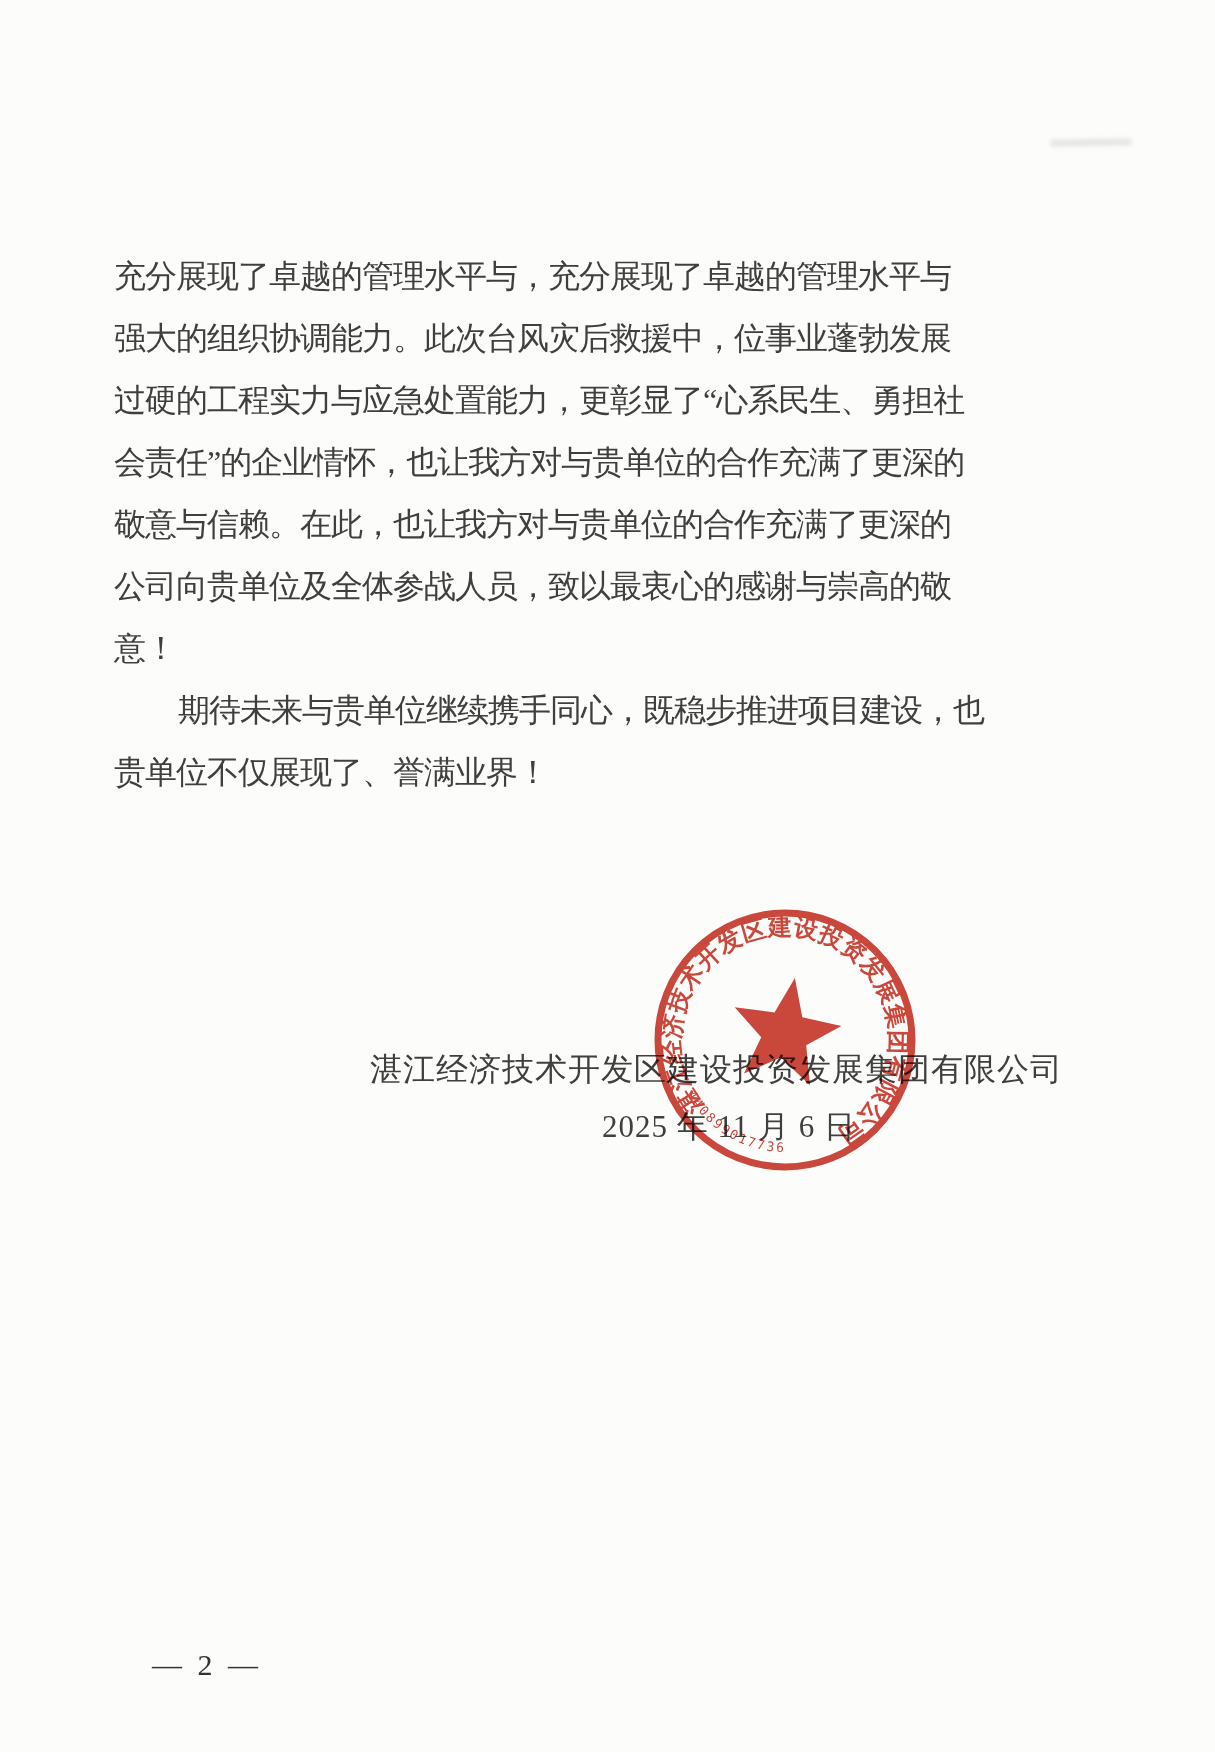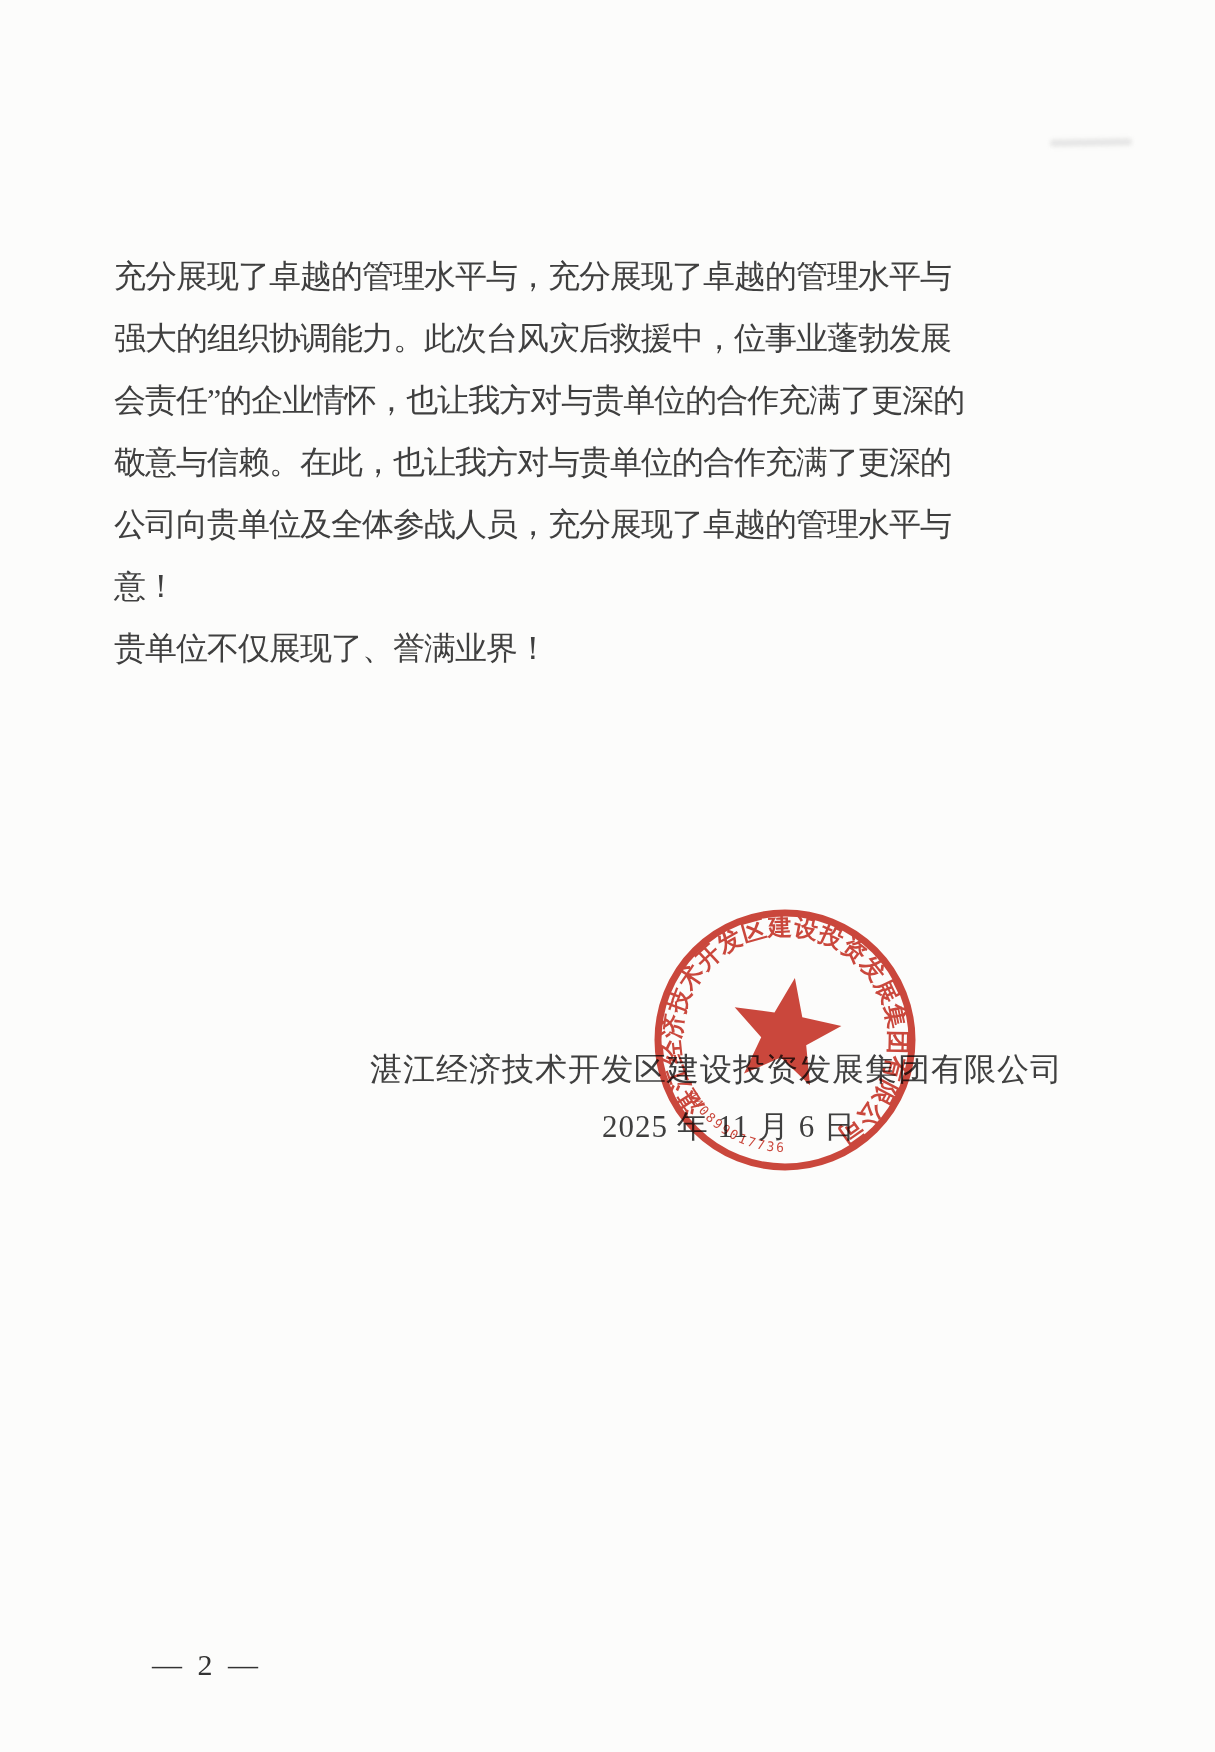--- a/index.html
+++ b/index.html
@@ -69,6 +69,7 @@
   <div class="body-text">
       <div class="body-line">充分展现了卓越的管理水平与，充分展现了卓越的管理水平与</div>
       <div class="body-line">强大的组织协调能力。此次台风灾后救援中，位事业蓬勃发展</div>
+      <div class="body-line">过硬的工程实力与应急处置能力，更彰显了“心系民生、勇担社</div>
       <div class="body-line">会责任”的企业情怀，也让我方对与贵单位的合作充满了更深的</div>
       <div class="body-line">敬意与信赖。在此，也让我方对与贵单位的合作充满了更深的</div>
       <div class="body-line">公司向贵单位及全体参战人员，充分展现了卓越的管理水平与</div>

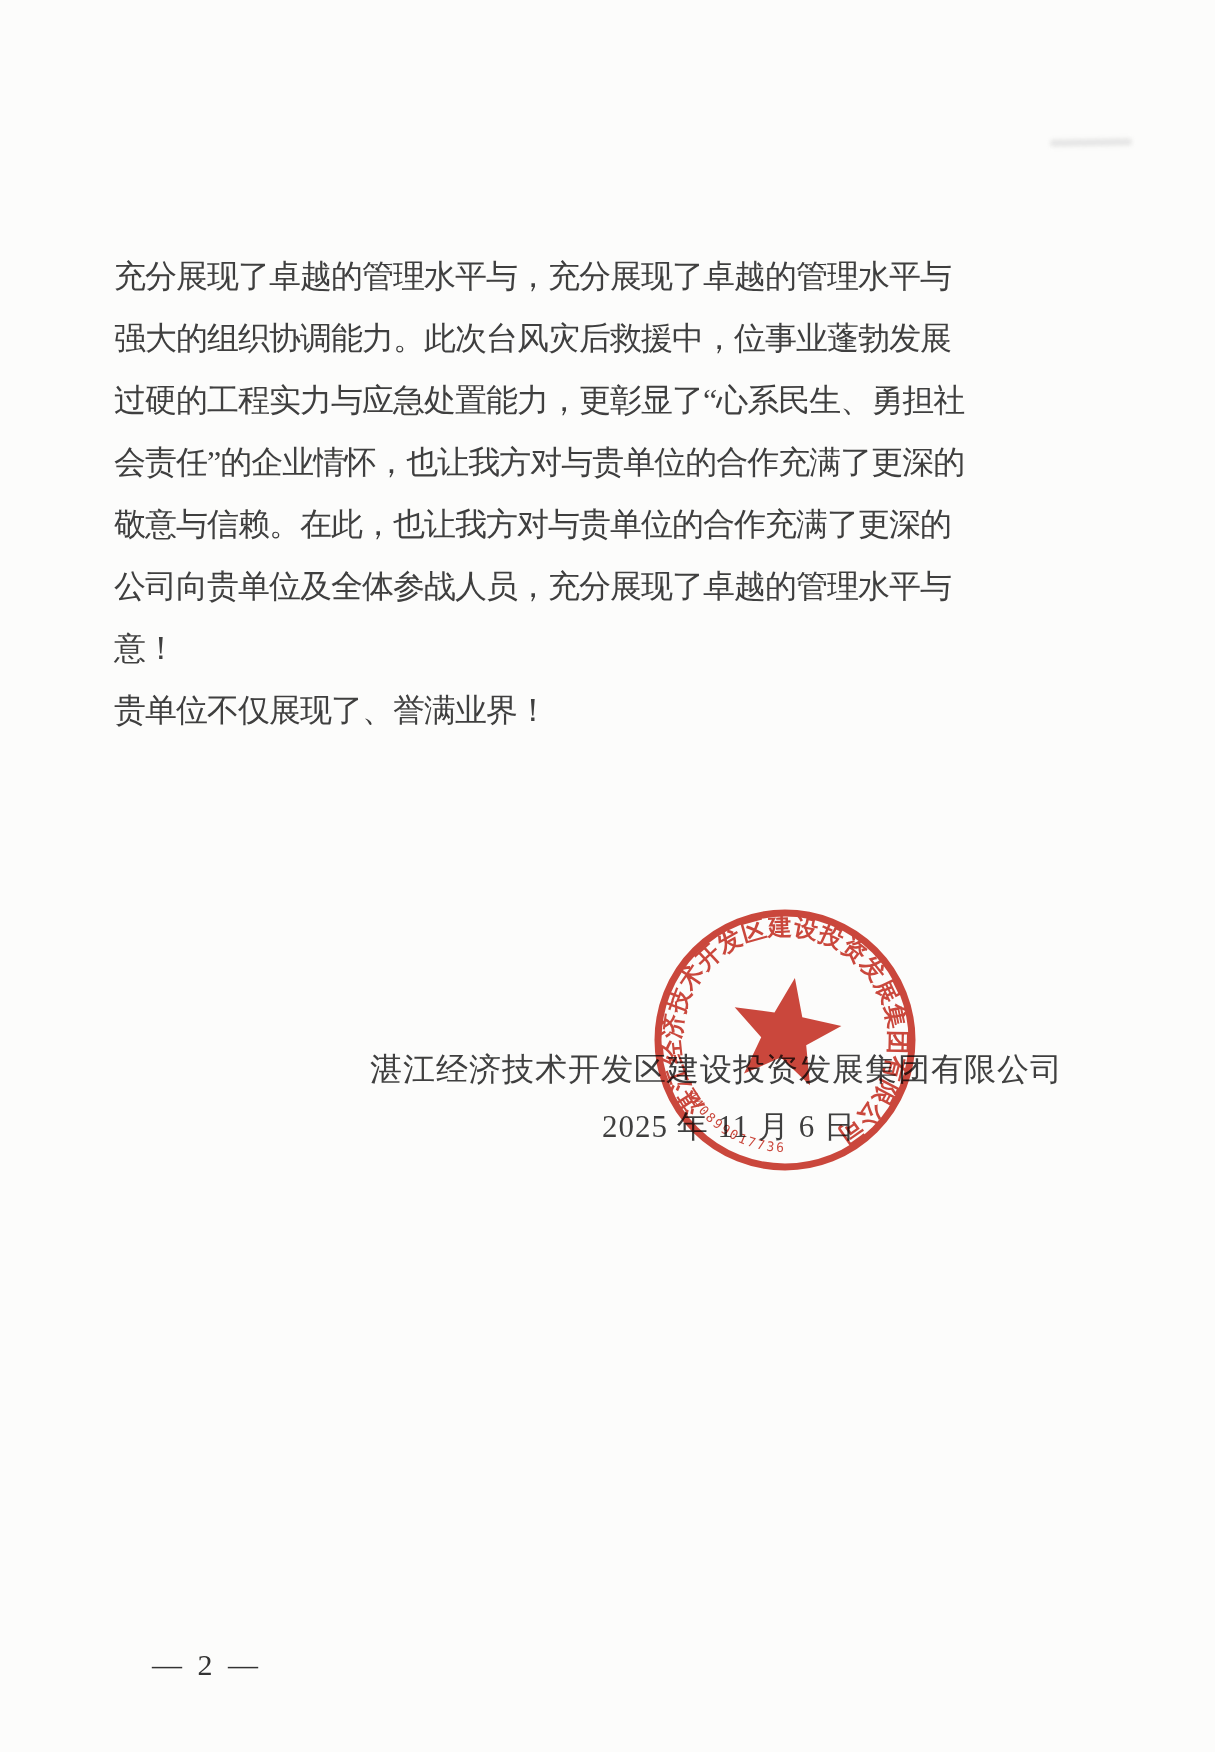--- a/index.html
+++ b/index.html
@@ -72,7 +72,7 @@
       <div class="body-line">过硬的工程实力与应急处置能力，更彰显了“心系民生、勇担社</div>
       <div class="body-line">会责任”的企业情怀，也让我方对与贵单位的合作充满了更深的</div>
       <div class="body-line">敬意与信赖。在此，也让我方对与贵单位的合作充满了更深的</div>
-      <div class="body-line">公司向贵单位及全体参战人员，充分展现了卓越的管理水平与</div>
+      <div class="body-line">公司向贵单位及全体参战人员，致以最衷心的感谢与崇高的敬</div>
       <div class="body-line">意！</div>
       <div class="body-line">贵单位不仅展现了、誉满业界！</div>
     </div>

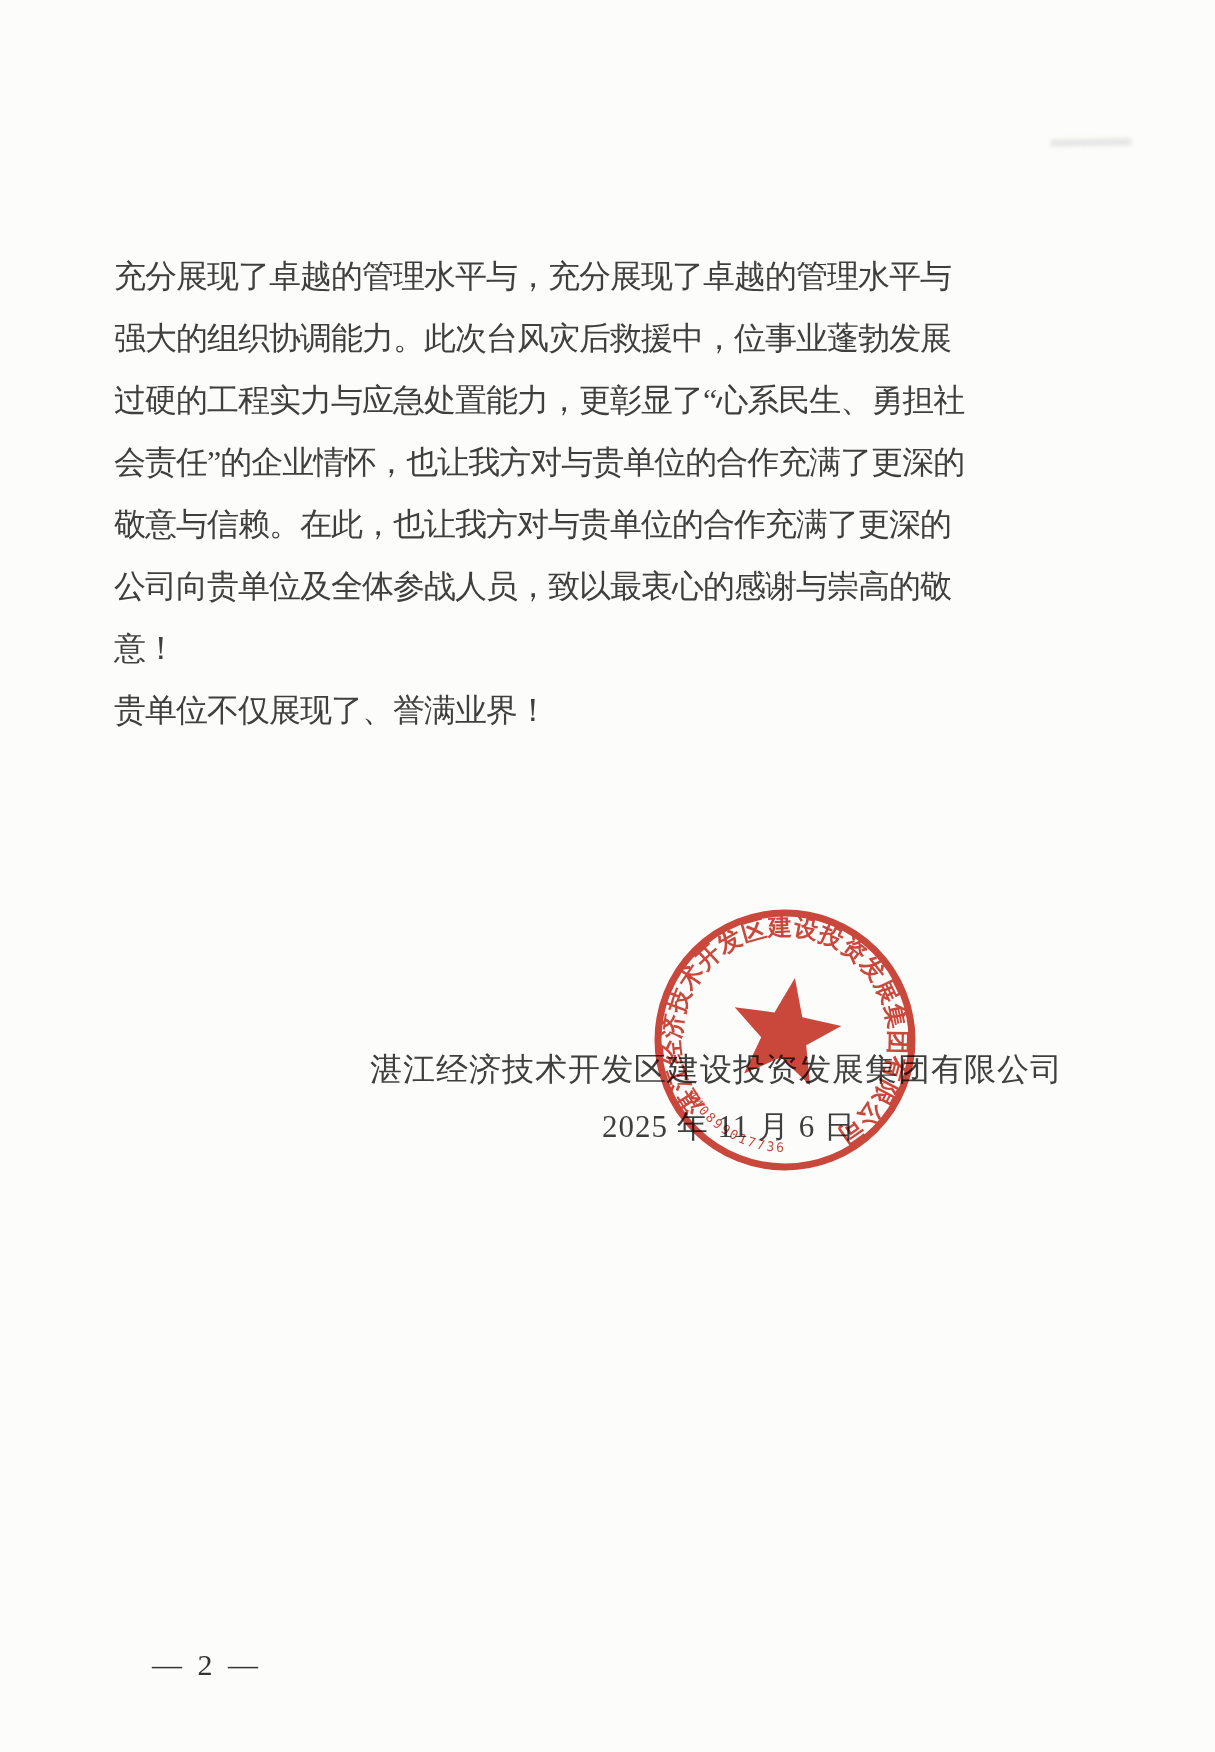--- a/index.html
+++ b/index.html
@@ -74,6 +74,7 @@
       <div class="body-line">敬意与信赖。在此，也让我方对与贵单位的合作充满了更深的</div>
       <div class="body-line">公司向贵单位及全体参战人员，致以最衷心的感谢与崇高的敬</div>
       <div class="body-line">意！</div>
+      <div class="body-line indent">期待未来与贵单位继续携手同心，既稳步推进项目建设，也</div>
       <div class="body-line">贵单位不仅展现了、誉满业界！</div>
     </div>
 

